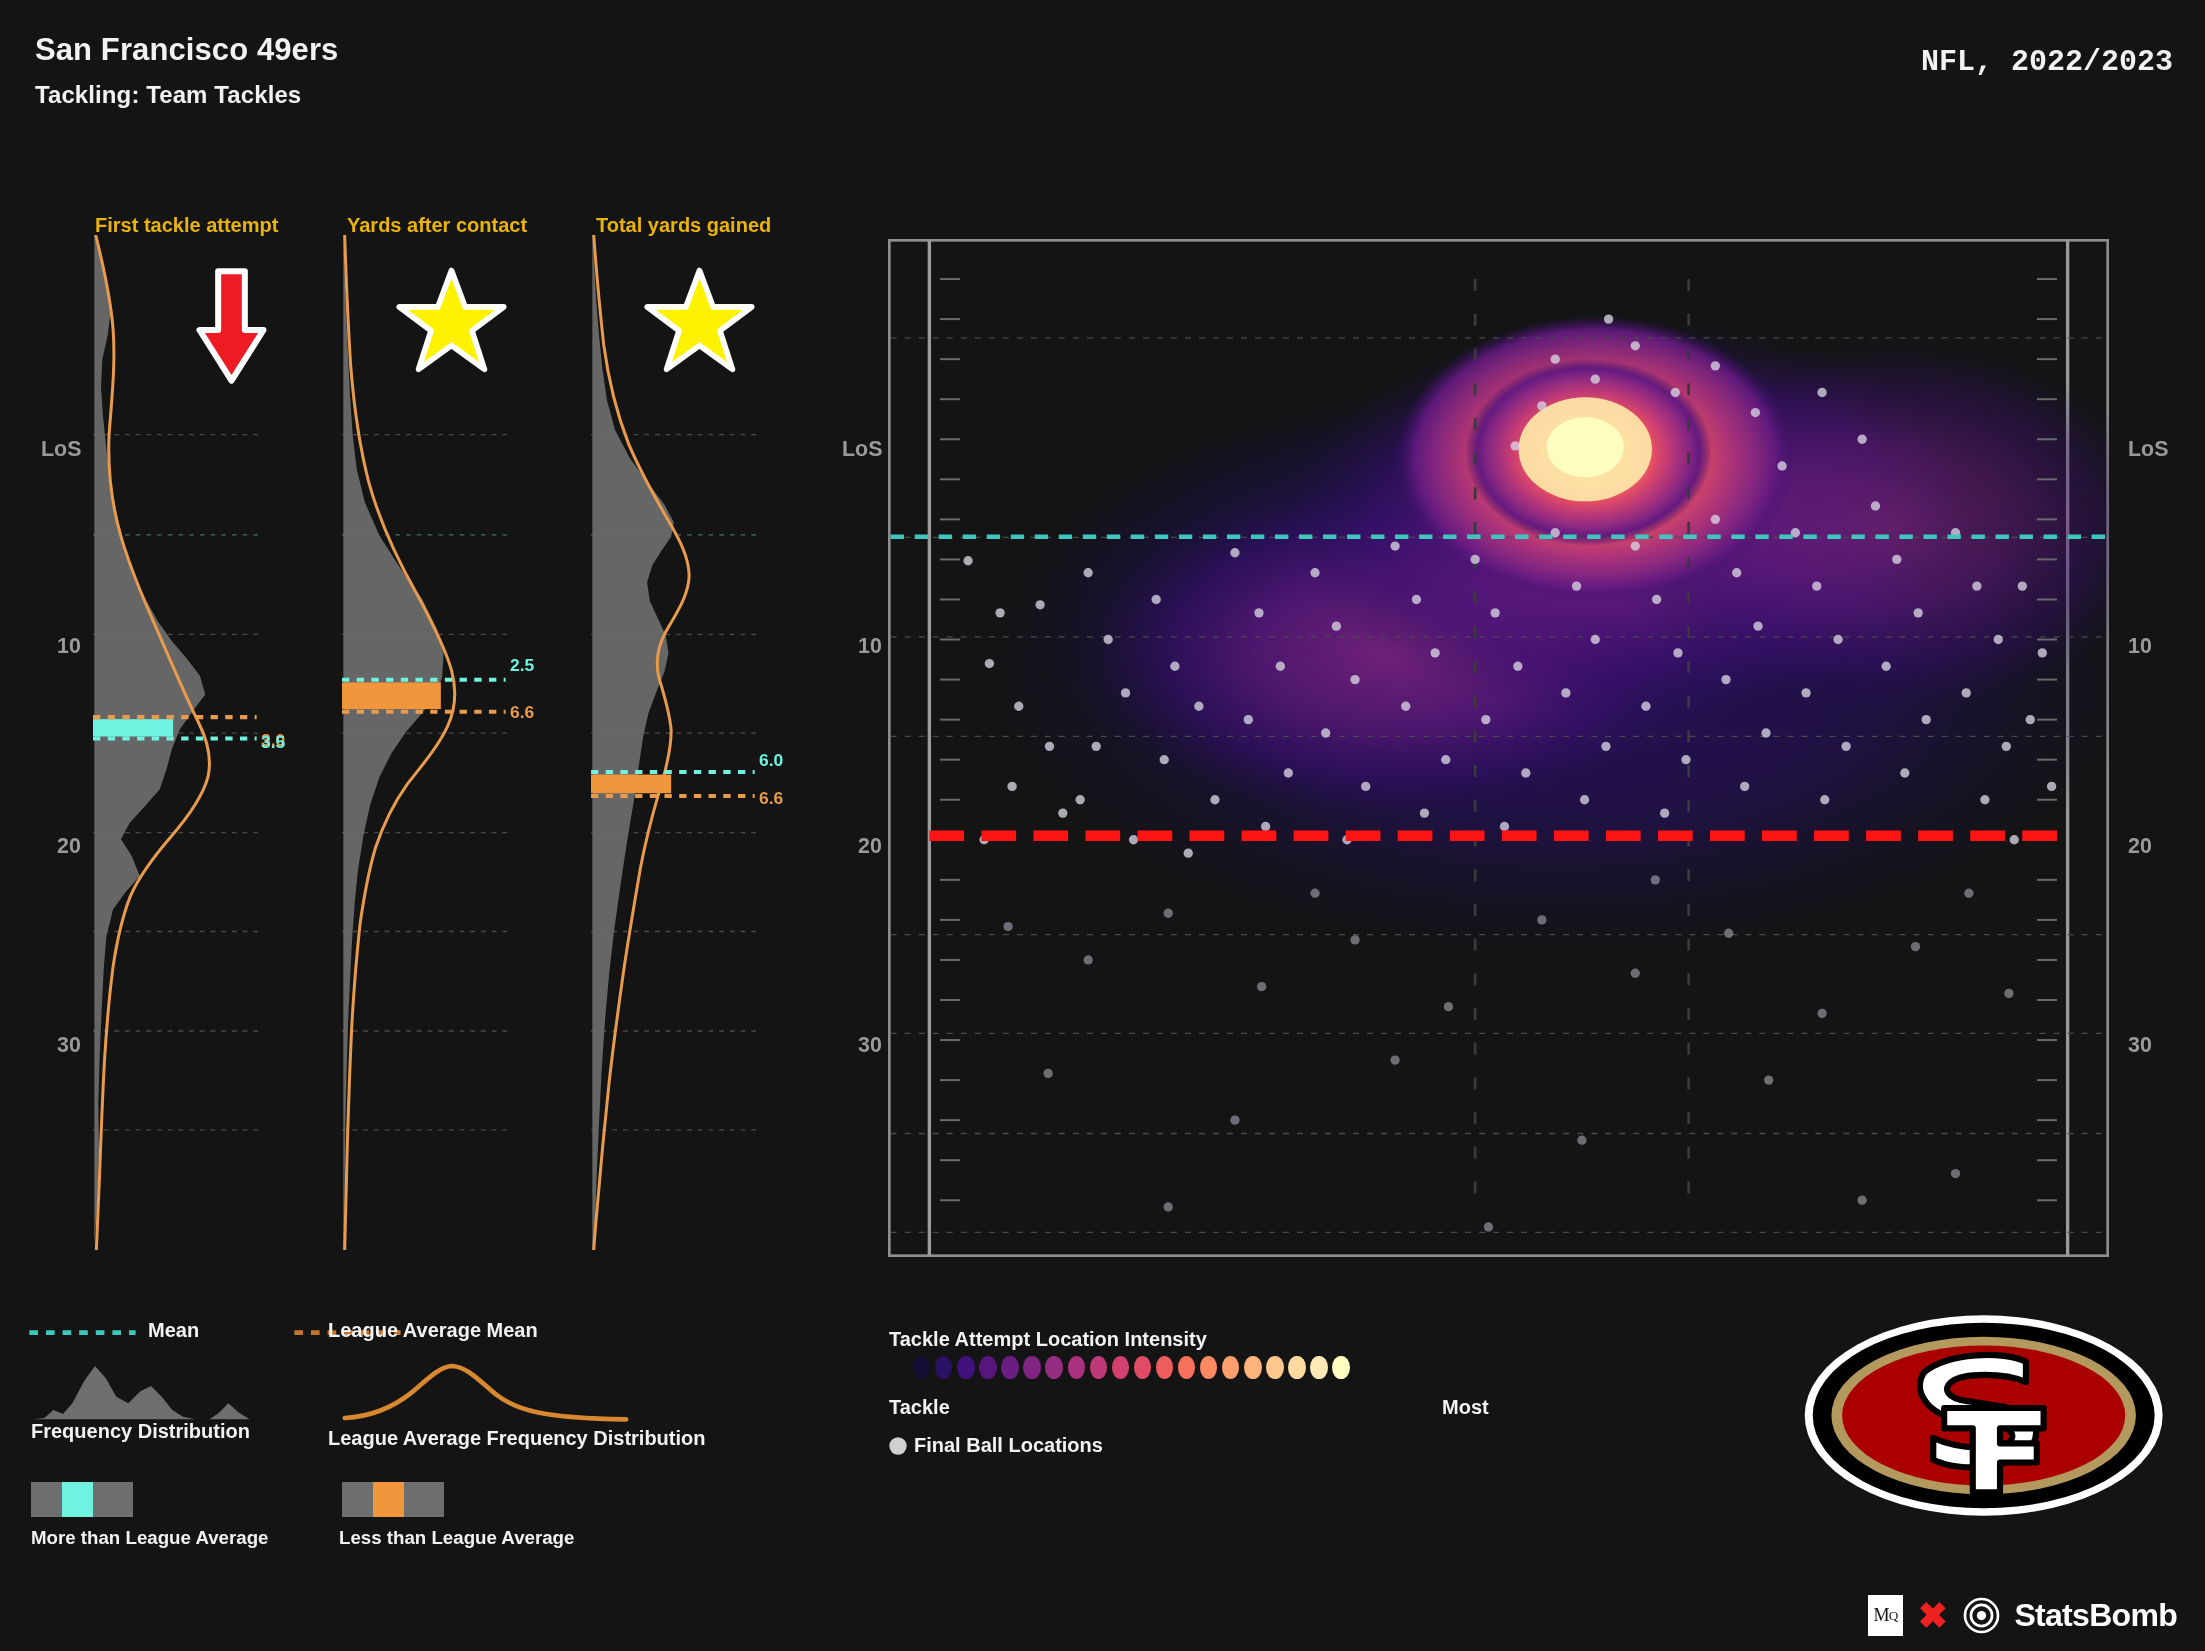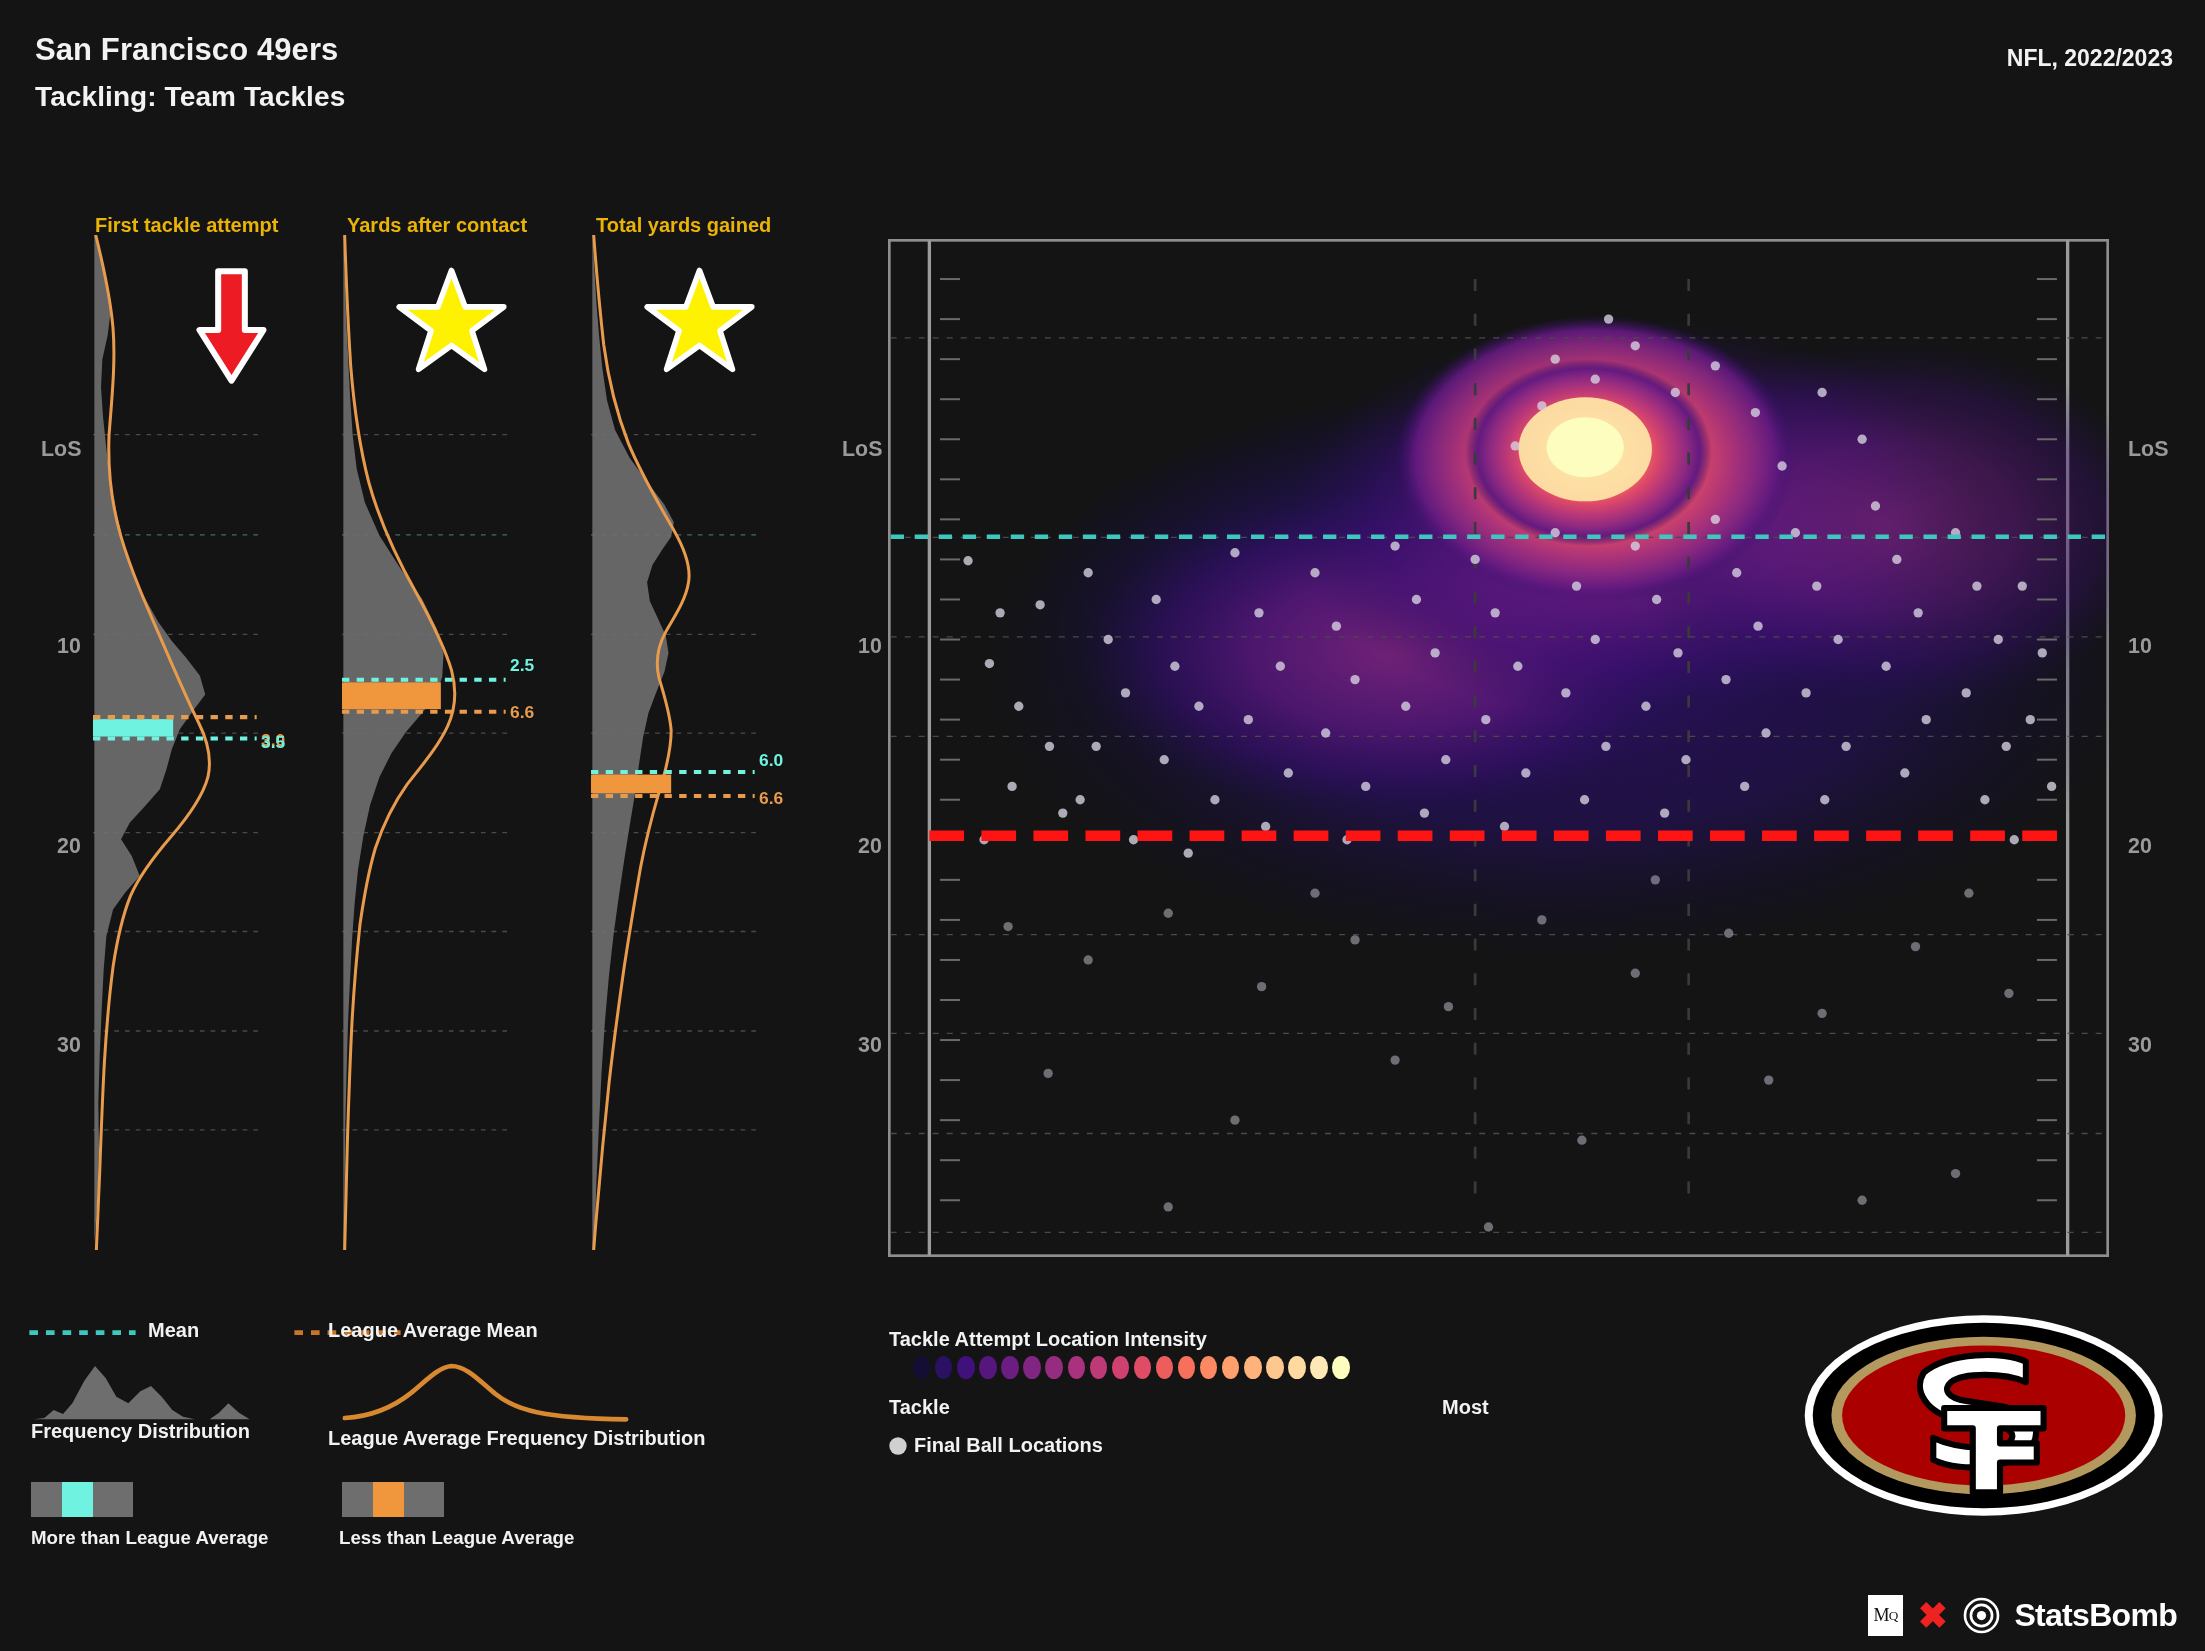--- a/index.html
+++ b/index.html
@@ -13,7 +13,7 @@
   
   #header-title{left:35px;top:32px;font-size:31px;font-weight:bold;letter-spacing:0.1px;}
   #header-subtitle{left:35px;top:81px;font-size:28px;font-weight:bold;letter-spacing:0.1px;}
-  #header-competition{right:32px;top:45px;font-size:23px;font-weight:bold;}
+  #header-competition{right:32px;top:45px;font-size:30px;font-weight:bold;font-family:Liberation Mono, monospace;}
 
   
   .ridge-title{font-size:20px;font-weight:bold;color:#eab308;white-space:nowrap;}

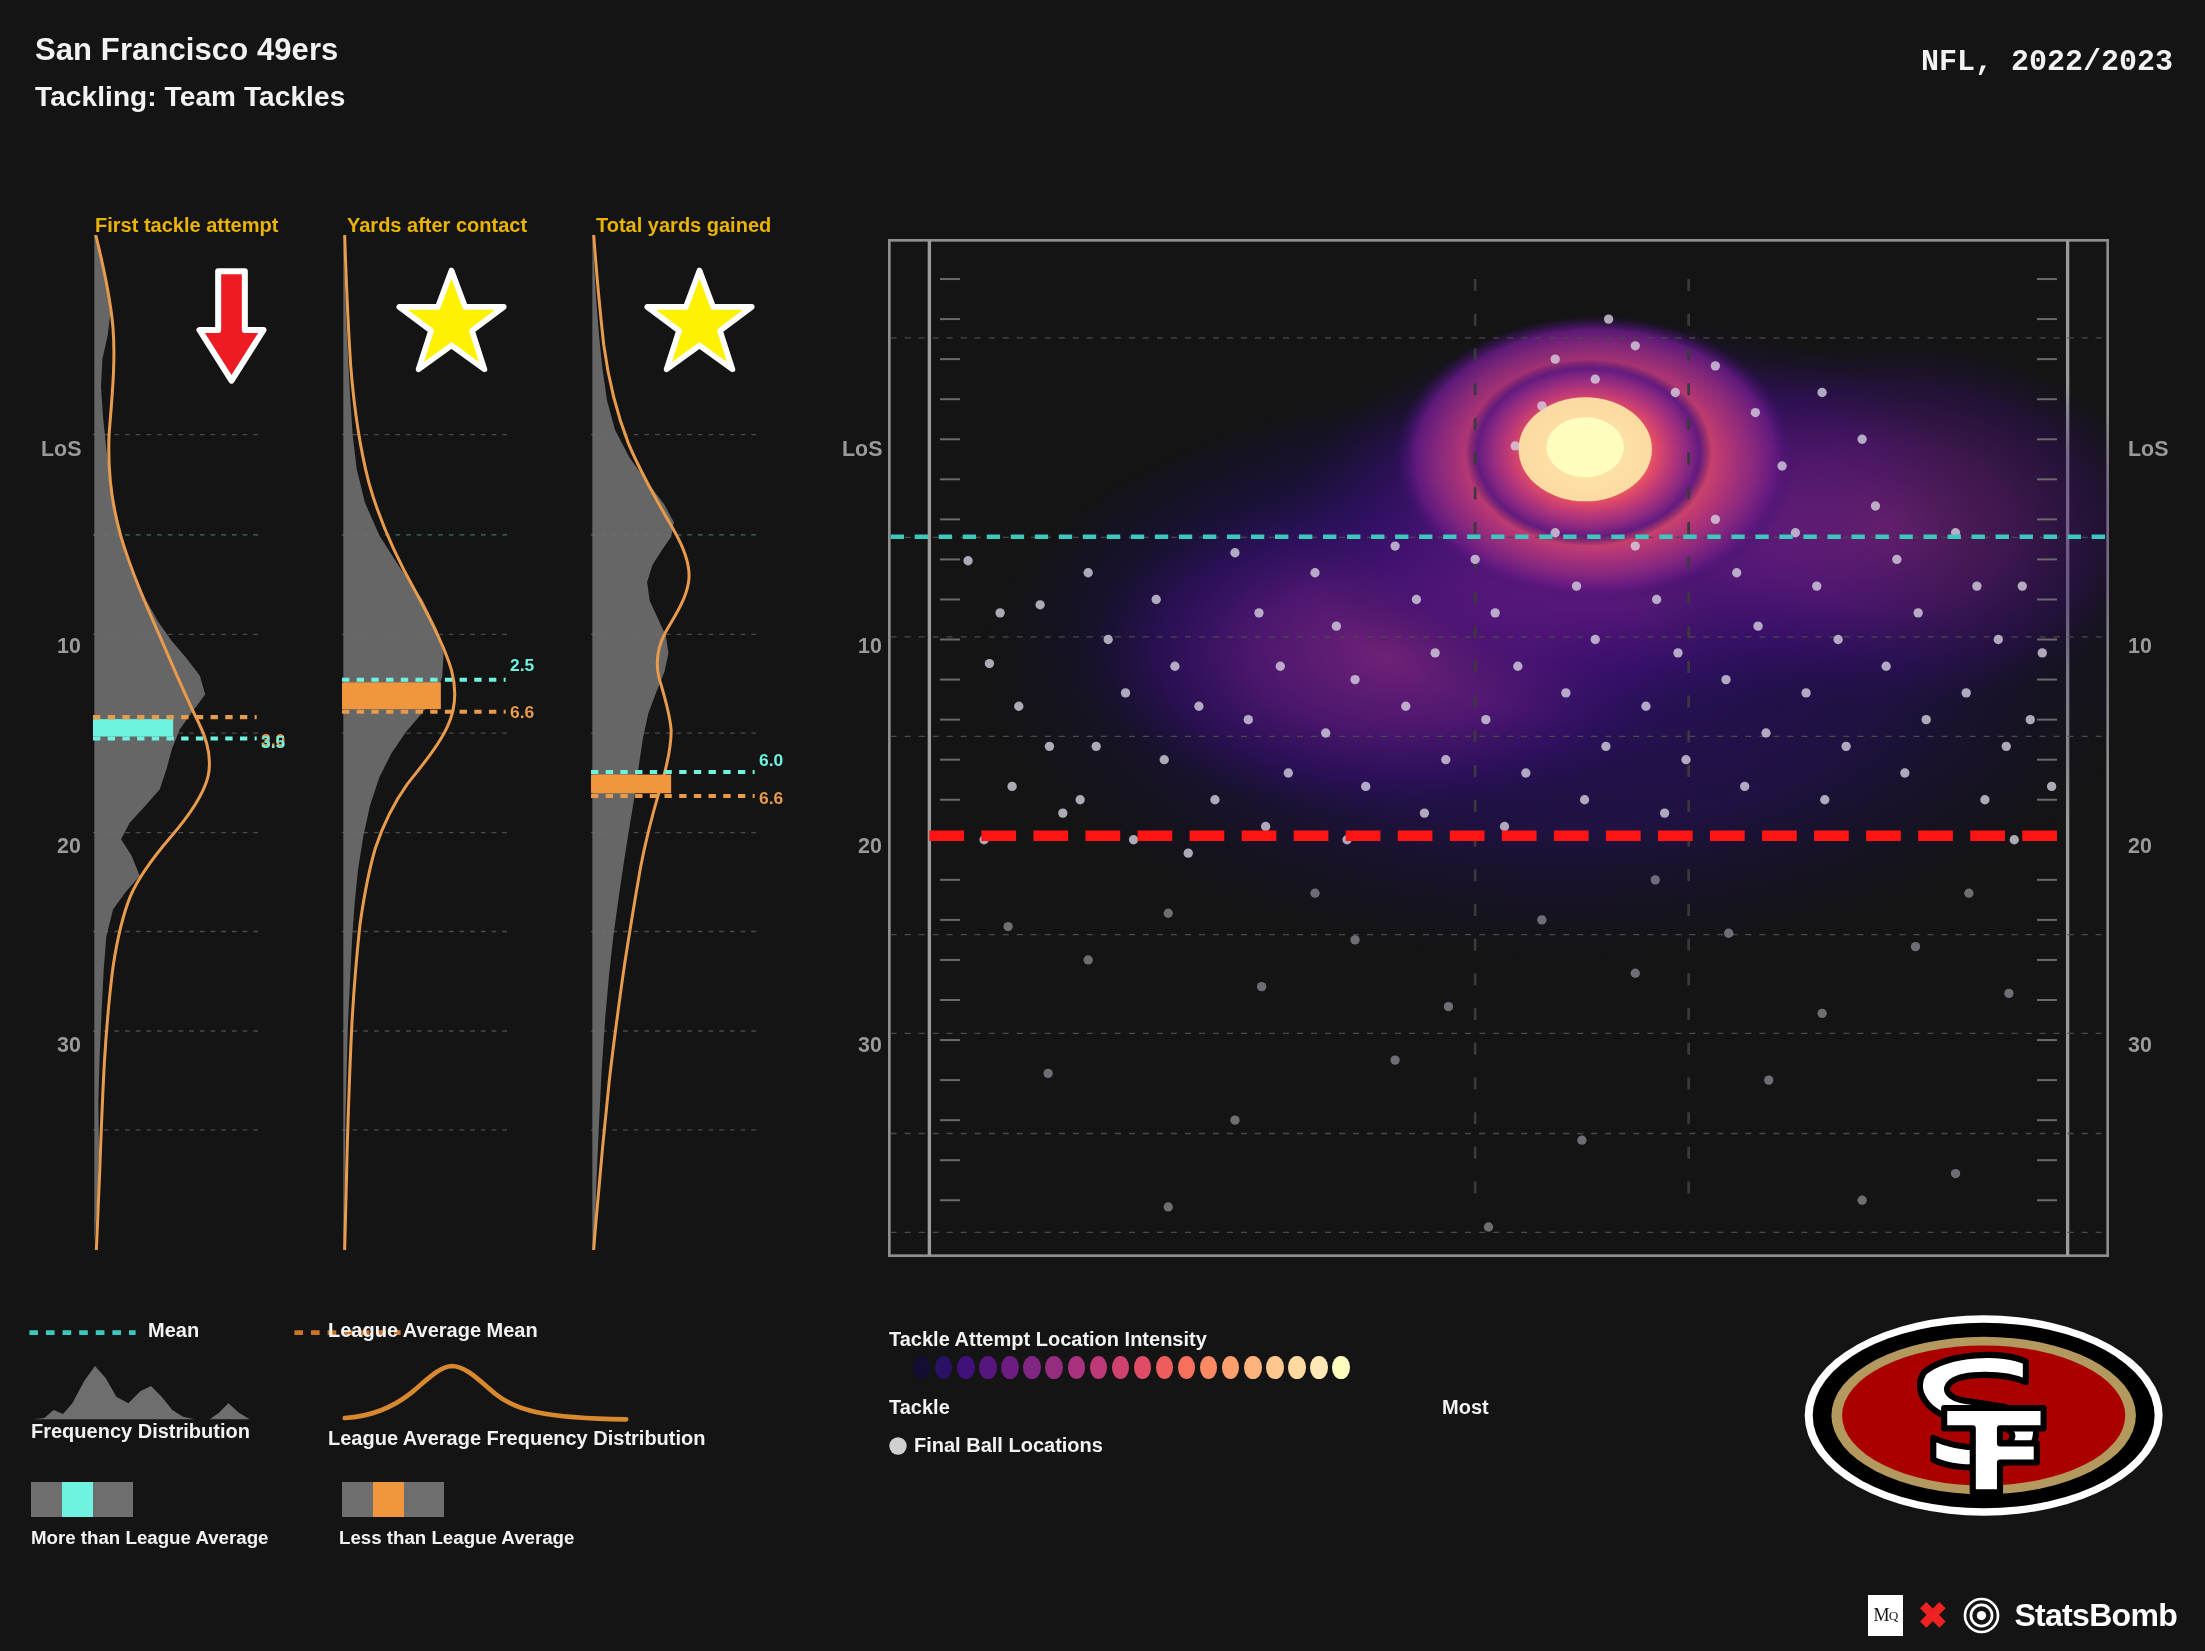--- a/index.html
+++ b/index.html
@@ -12,7 +12,7 @@
 
   
   #header-title{left:35px;top:32px;font-size:31px;font-weight:bold;letter-spacing:0.1px;}
-  #header-subtitle{left:35px;top:81px;font-size:28px;font-weight:bold;letter-spacing:0.1px;}
+  #header-subtitle{left:35px;top:81px;font-size:24px;font-weight:bold;letter-spacing:0.1px;}
   #header-competition{right:32px;top:45px;font-size:30px;font-weight:bold;font-family:Liberation Mono, monospace;}
 
   

